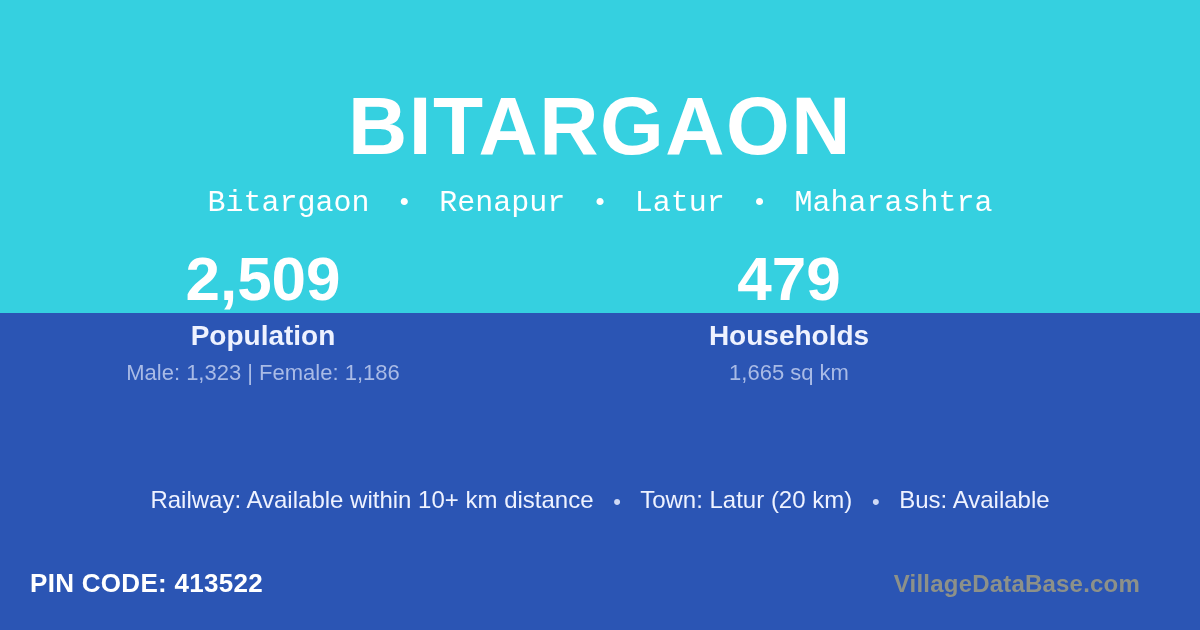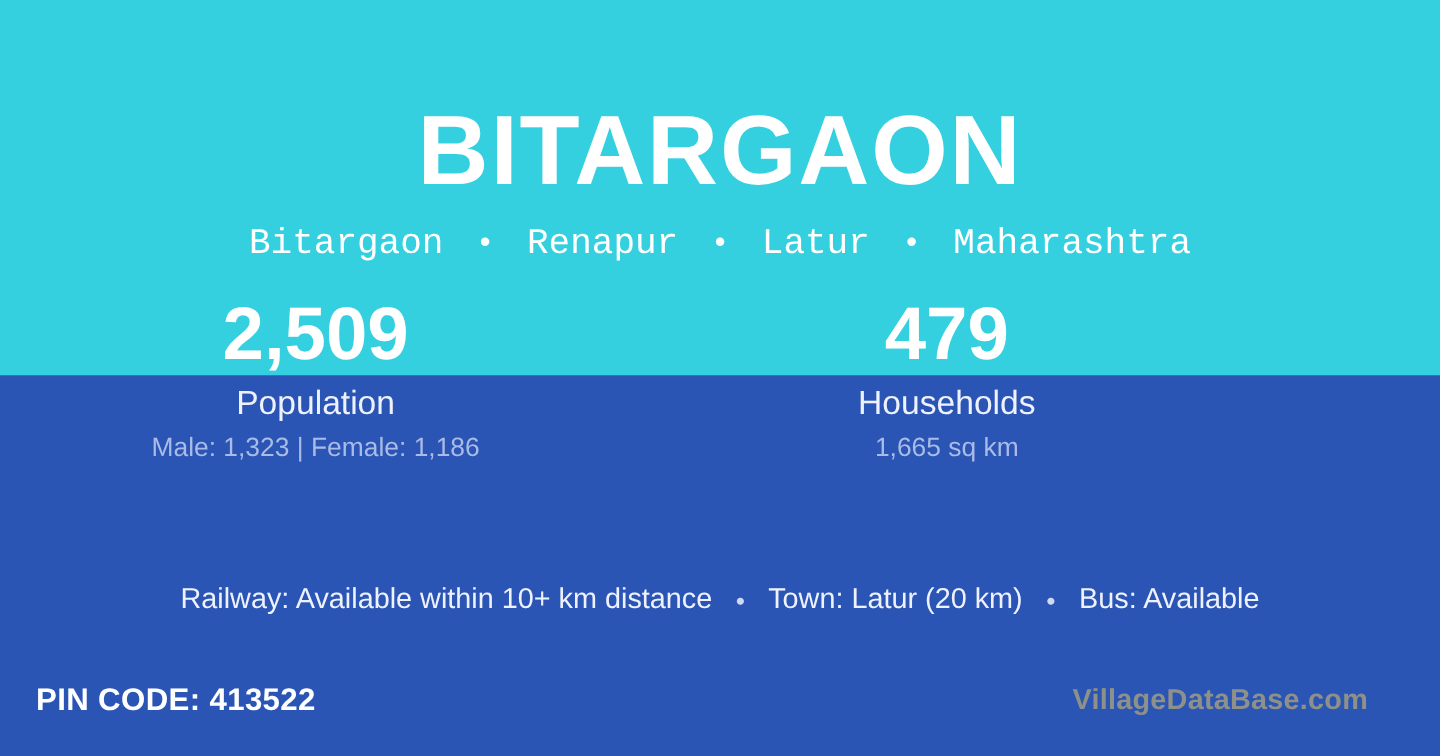--- a/index.html
+++ b/index.html
@@ -18,7 +18,7 @@
     width: 1200px;
     height: 630px;
     overflow: hidden;
-    background: #4c1d95;
+    background: #0f172a;
   }
 
   

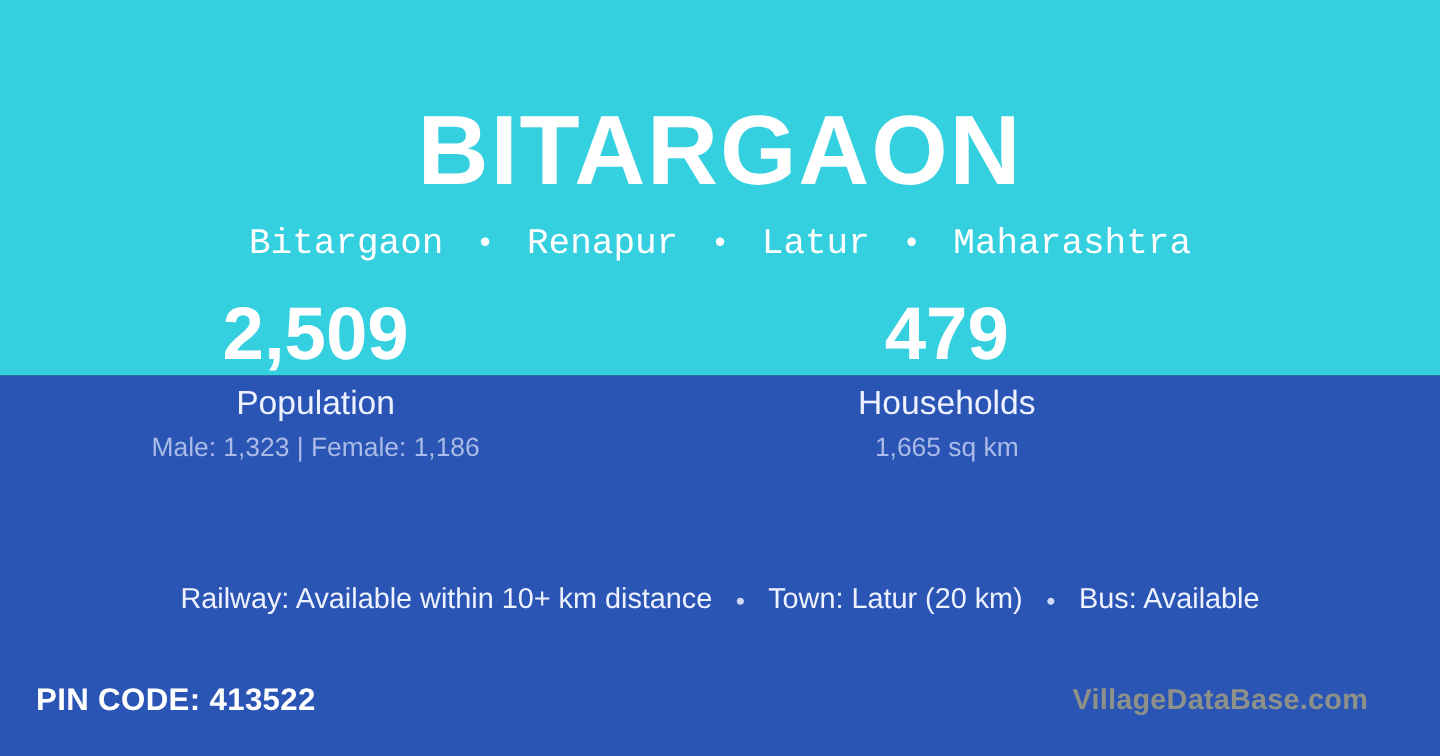--- a/index.html
+++ b/index.html
@@ -101,7 +101,7 @@
     margin-top: 4px;
     font-size: 28px;
     line-height: 34px;
-    font-weight: 400;
+    font-weight: 700;
     color: #eef2ff;
     white-space: nowrap;
   }

